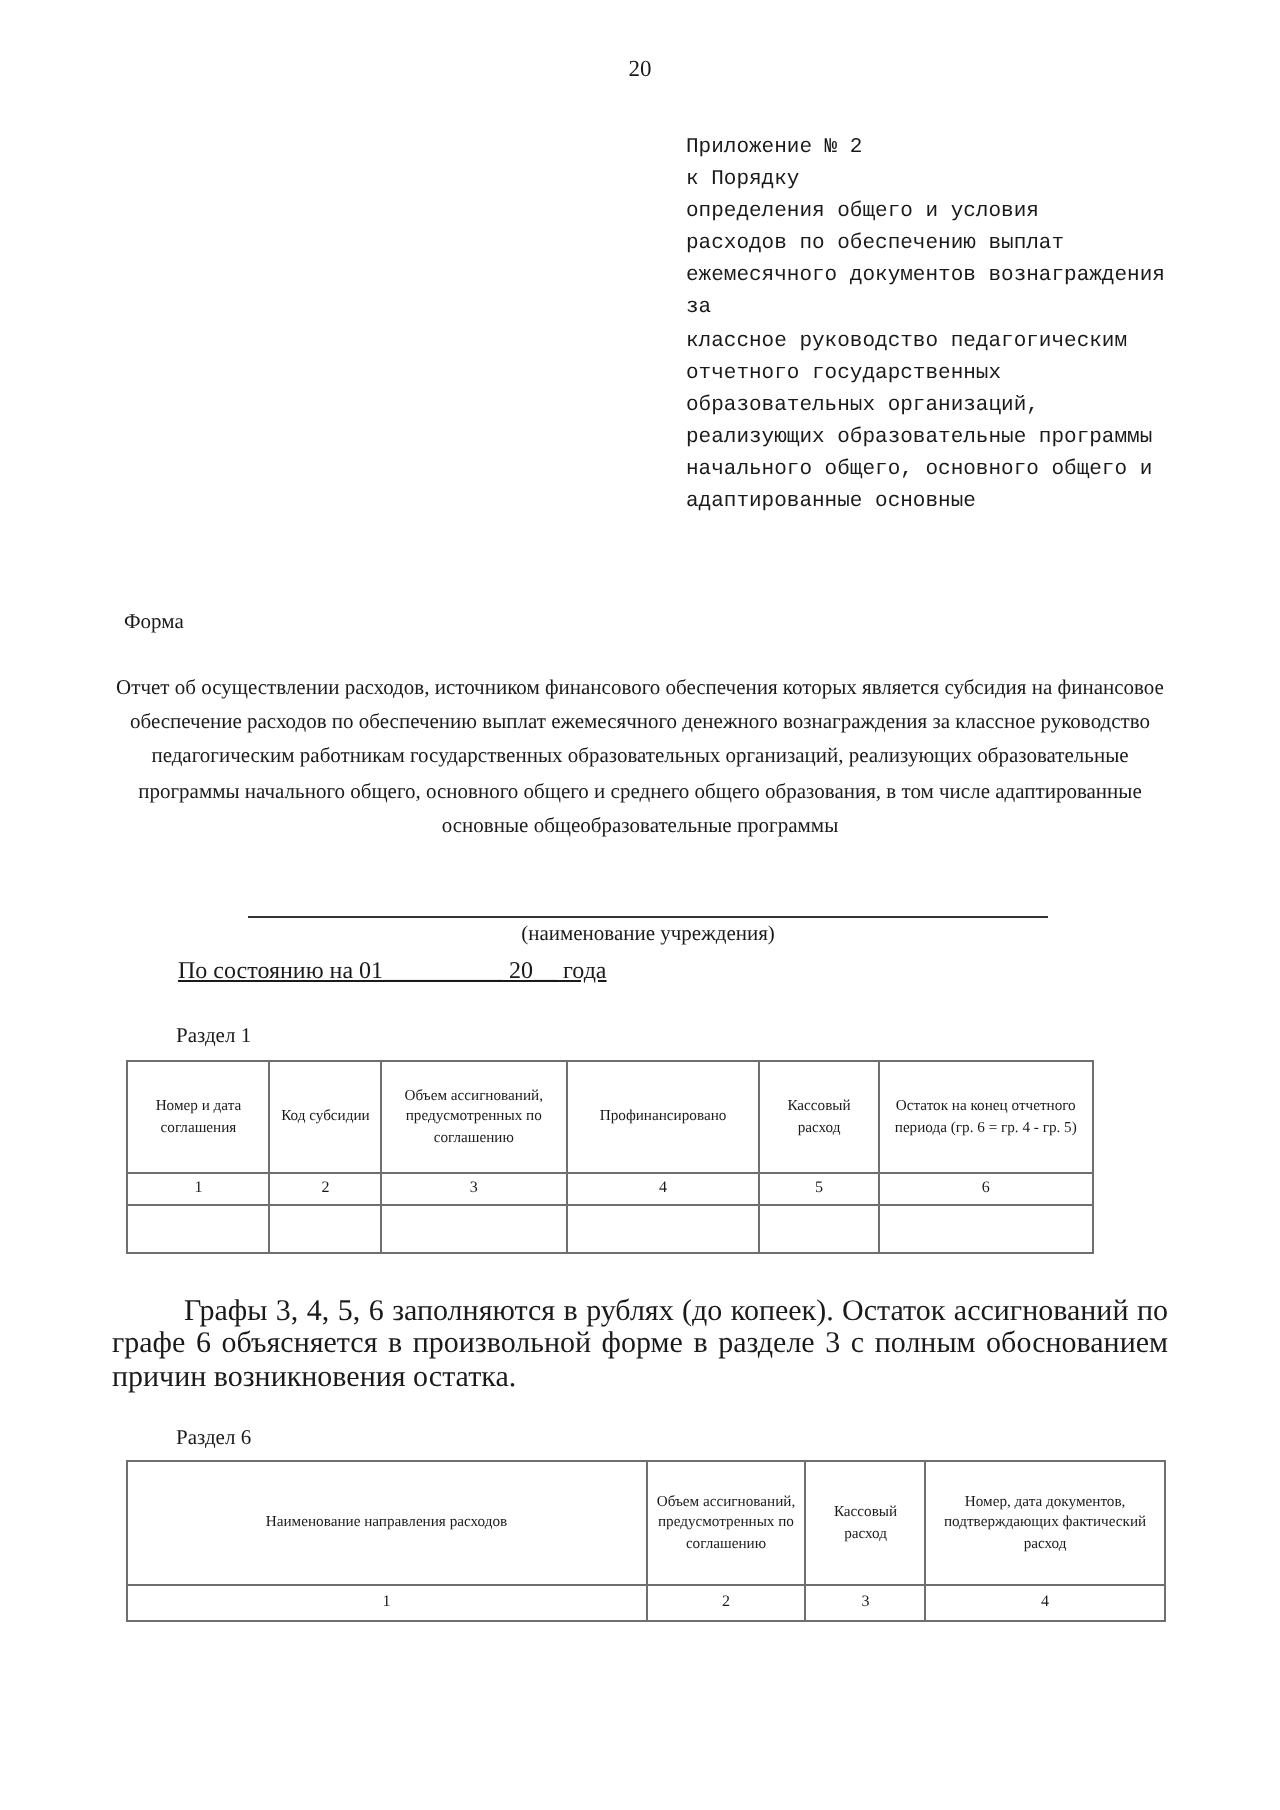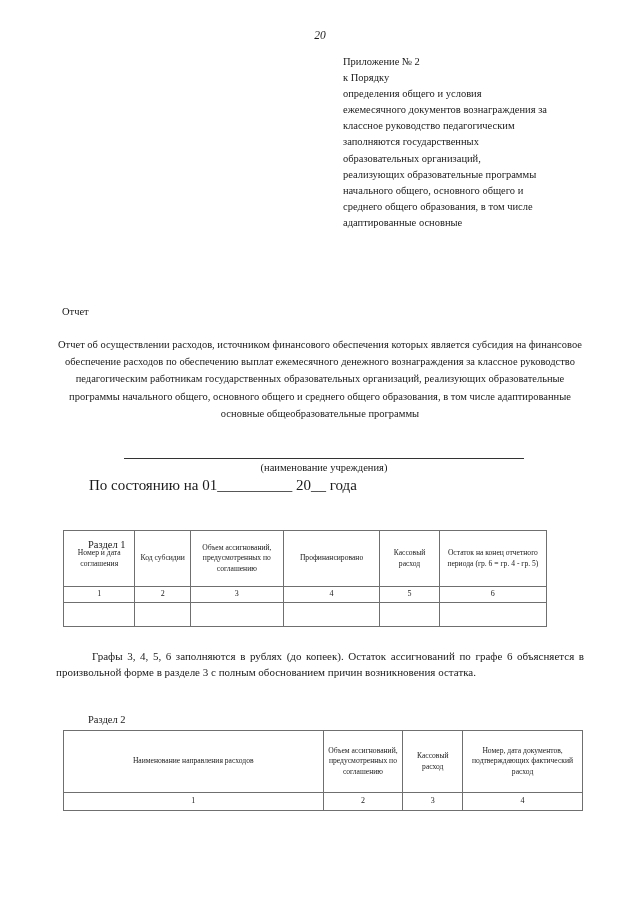--- a/index.html
+++ b/index.html
@@ -34,7 +34,6 @@
     text-align: center;
     font-size: 11.5px;
     line-height: 14px;
-    font-style: italic;
   }
 
   

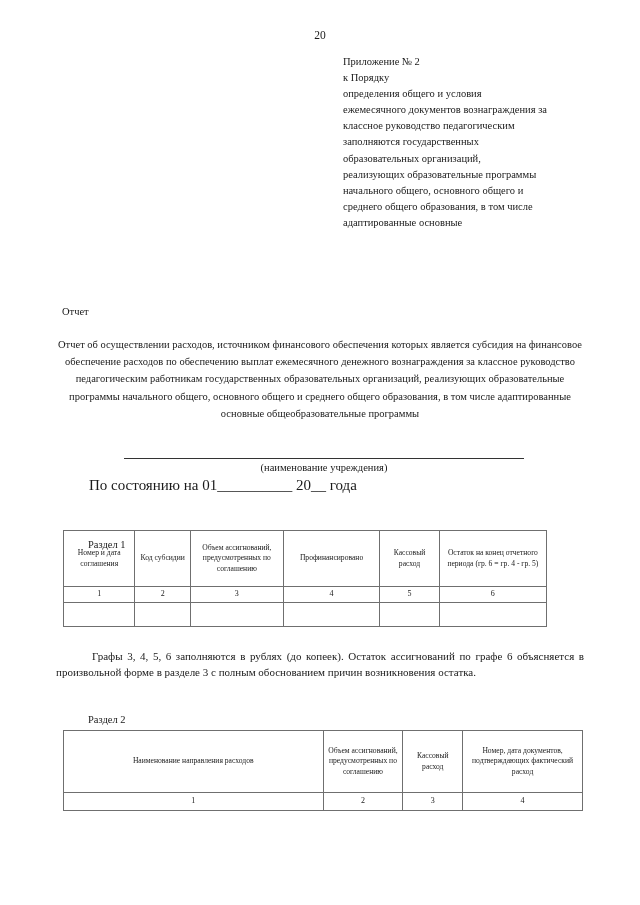--- a/index.html
+++ b/index.html
@@ -39,12 +39,13 @@
   
   .ref-block {
     position: absolute;
-    top: 54px;
+    top: 66px;
     left: 343px;
     width: 250px;
     font-size: 10.5px;
     line-height: 16.1px;
     text-align: left;
+    font-family: Liberation Mono, monospace;
   }
   .ref-block .ref-line {
     white-space: pre-wrap;

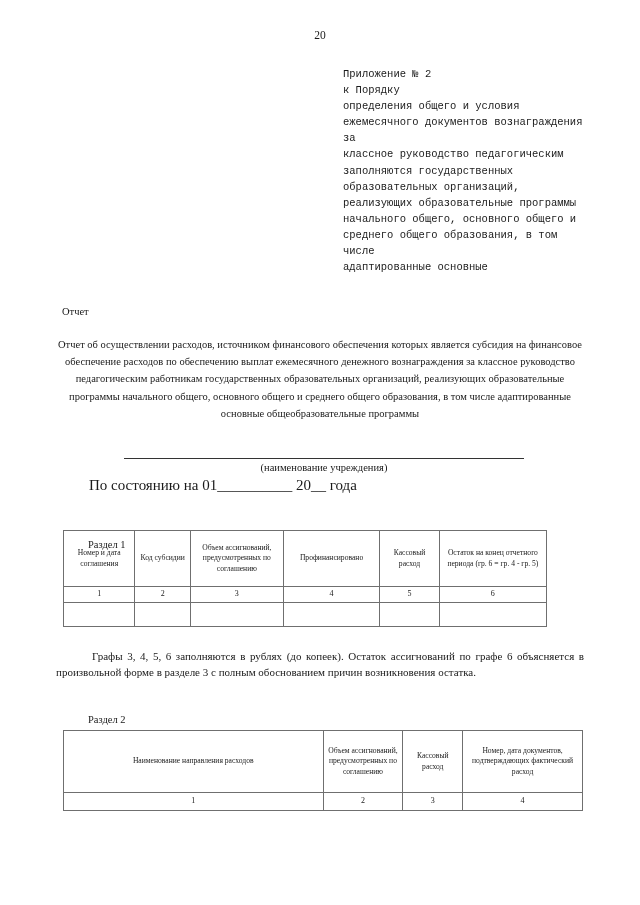--- a/index.html
+++ b/index.html
@@ -171,6 +171,7 @@
     <div class="ref-line">Приложение № 2</div>
     <div class="ref-line">к Порядку</div>
     <div class="ref-line">определения общего и условия</div>
+    <div class="ref-line">расходов по обеспечению выплат</div>
     <div class="ref-line">ежемесячного документов вознаграждения за</div>
     <div class="ref-line">классное руководство педагогическим</div>
     <div class="ref-line">заполняются государственных</div>

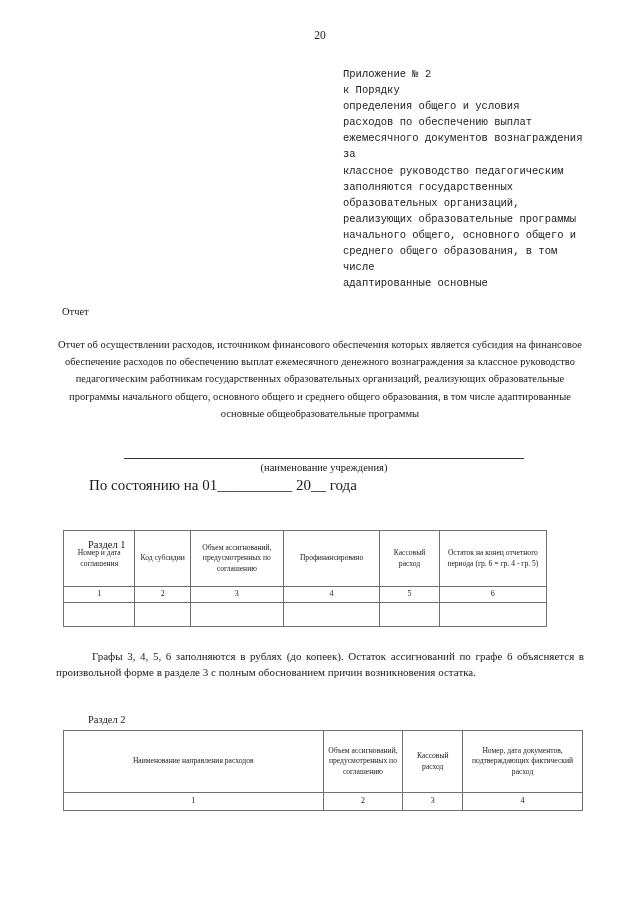--- a/index.html
+++ b/index.html
@@ -174,7 +174,7 @@
     <div class="ref-line">расходов по обеспечению выплат</div>
     <div class="ref-line">ежемесячного документов вознаграждения за</div>
     <div class="ref-line">классное руководство педагогическим</div>
-    <div class="ref-line">заполняются государственных</div>
+    <div class="ref-line">отчетного государственных</div>
     <div class="ref-line">образовательных организаций,</div>
     <div class="ref-line">реализующих образовательные программы</div>
     <div class="ref-line">начального общего, основного общего и</div>

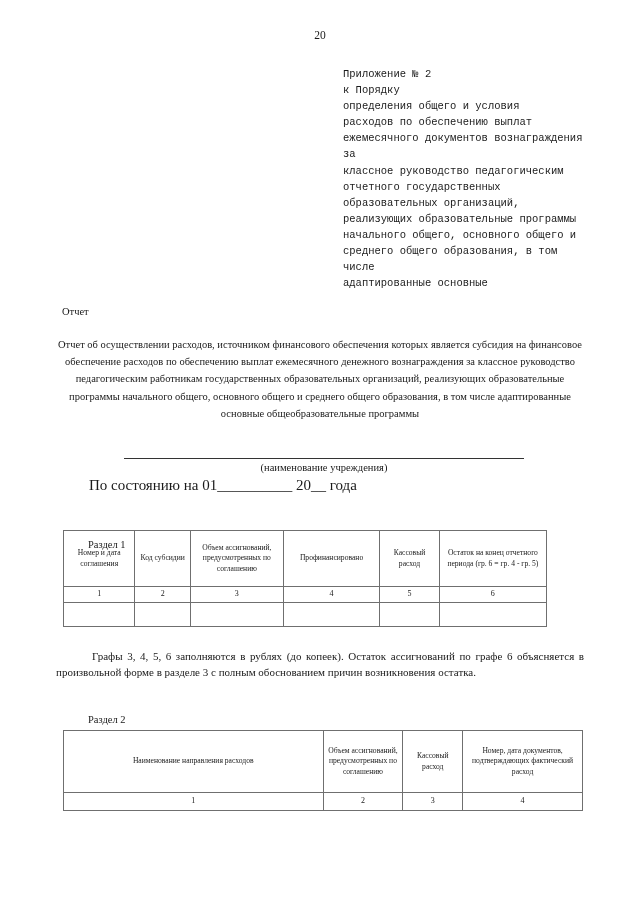--- a/index.html
+++ b/index.html
@@ -178,7 +178,6 @@
     <div class="ref-line">образовательных организаций,</div>
     <div class="ref-line">реализующих образовательные программы</div>
     <div class="ref-line">начального общего, основного общего и</div>
-    <div class="ref-line">среднего общего образования, в том числе</div>
     <div class="ref-line">адаптированные основные</div>
   </div>
 

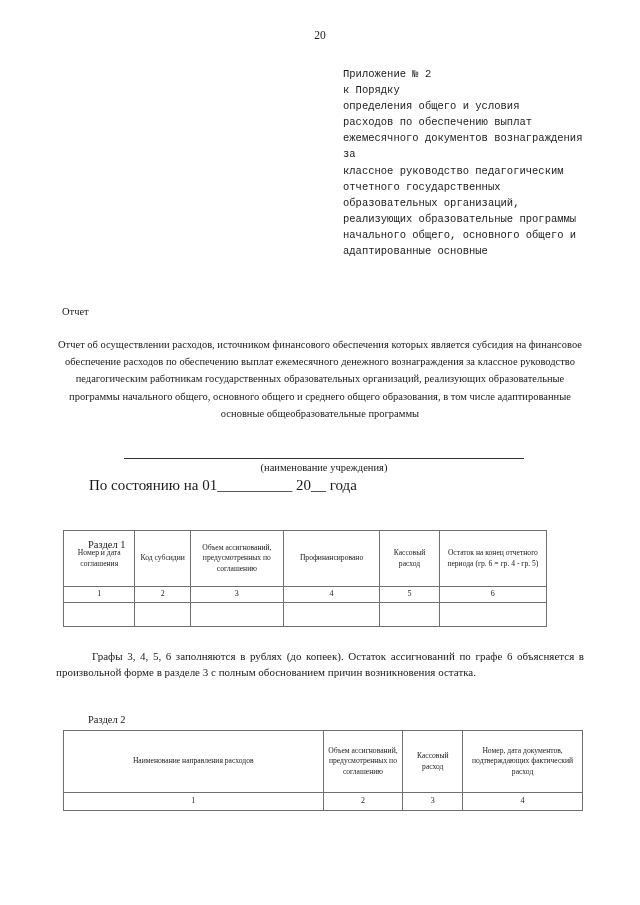--- a/index.html
+++ b/index.html
@@ -181,7 +181,7 @@
     <div class="ref-line">адаптированные основные</div>
   </div>
 
-  <div class="forma">Отчет</div>
+  <div class="forma">Форма</div>
 
   <div class="title-block">Отчет об осуществлении расходов, источником финансового обеспечения которых является субсидия на финансовое обеспечение расходов по обеспечению выплат ежемесячного денежного вознаграждения за классное руководство педагогическим работникам государственных образовательных организаций, реализующих образовательные программы начального общего, основного общего и среднего общего образования, в том числе адаптированные основные общеобразовательные программы</div>
 

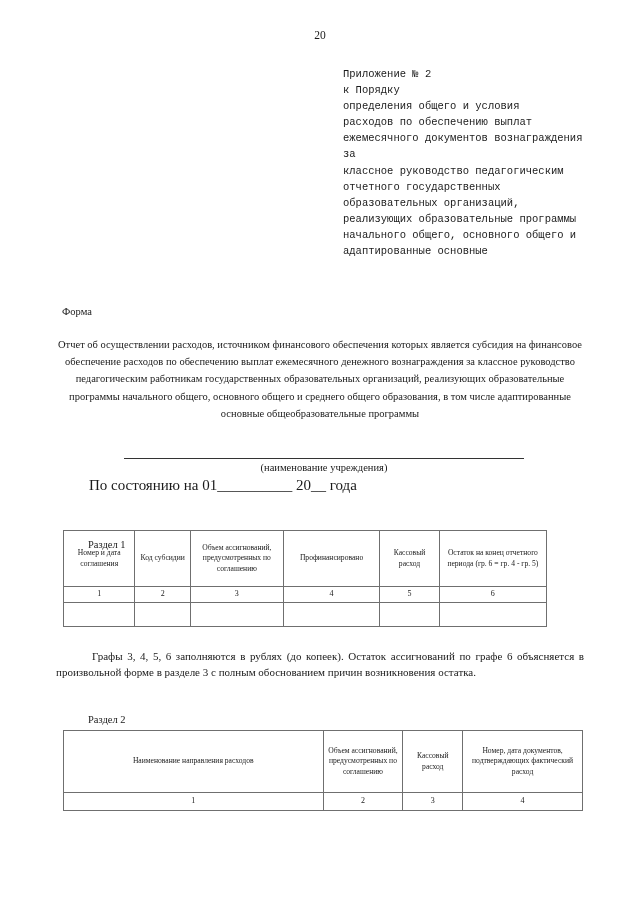--- a/index.html
+++ b/index.html
@@ -93,9 +93,10 @@
     position: absolute;
     top: 478px;
     left: 89px;
-    font-size: 15px;
+    font-size: 12px;
     line-height: 15px;
     white-space: pre;
+    text-decoration: underline;
   }
 
   

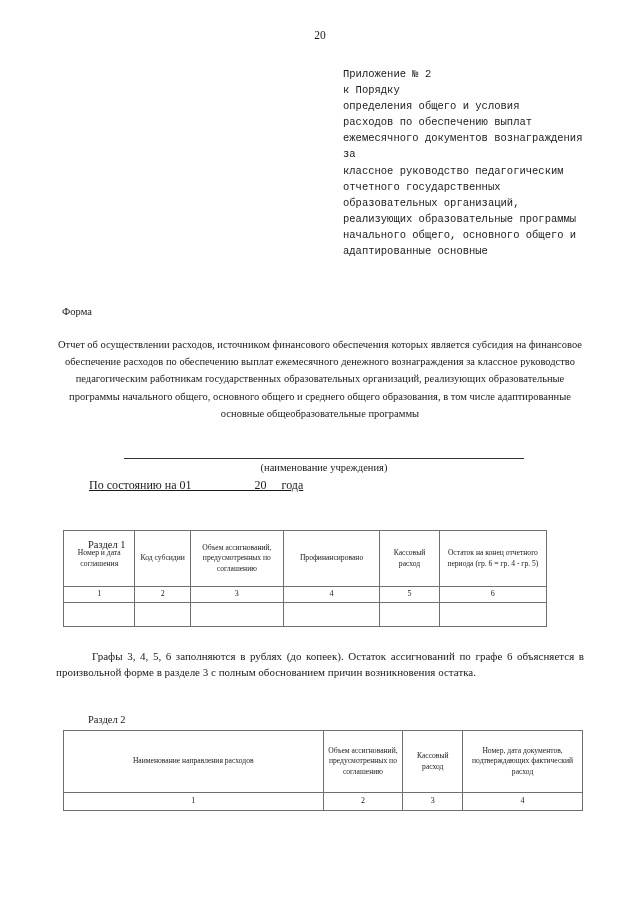--- a/index.html
+++ b/index.html
@@ -105,7 +105,7 @@
     font-size: 10.5px;
     line-height: 14px;
   }
-  .section-label.s1 { top: 512px; left: 88px; margin-top: 26px; }
+  .section-label.s1 { top: 512px; left: 88px; }
   .section-label.s2 { top: 713px; left: 88px; }
 
   

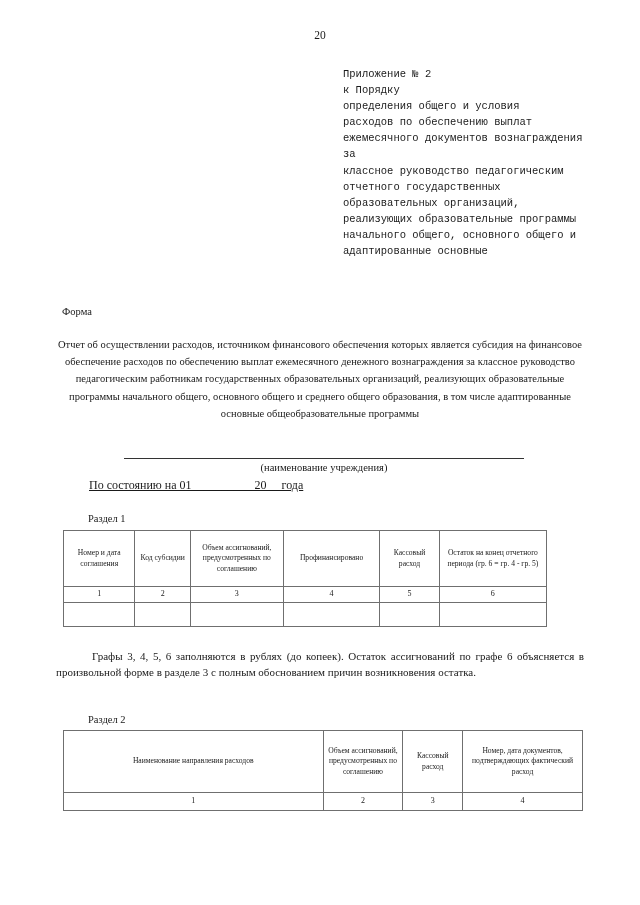--- a/index.html
+++ b/index.html
@@ -155,7 +155,7 @@
     top: 648px;
     left: 56px;
     width: 528px;
-    font-size: 11px;
+    font-size: 15px;
     line-height: 16.4px;
     text-align: justify;
     text-indent: 36px;

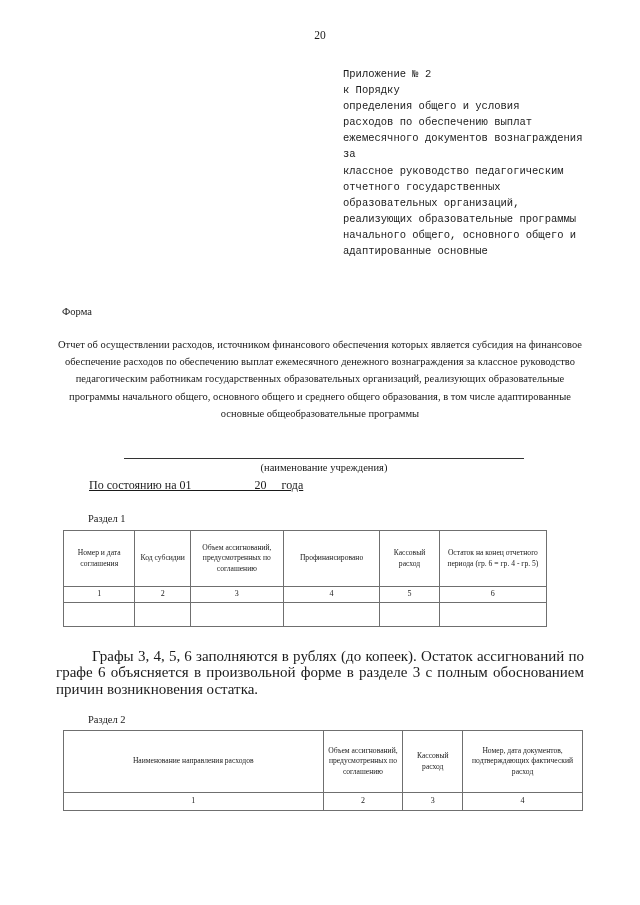--- a/index.html
+++ b/index.html
@@ -234,7 +234,7 @@
 
   <div class="note-para">Графы 3, 4, 5, 6 заполняются в рублях (до копеек). Остаток ассигнований по графе 6 объясняется в произвольной форме в разделе 3 с полным обоснованием причин возникновения остатка.</div>
 
-  <div class="section-label s2">Раздел 2</div>
+  <div class="section-label s2">Раздел 6</div>
 
   <table class="doc-table" id="table-section-2">
     <colgroup>

